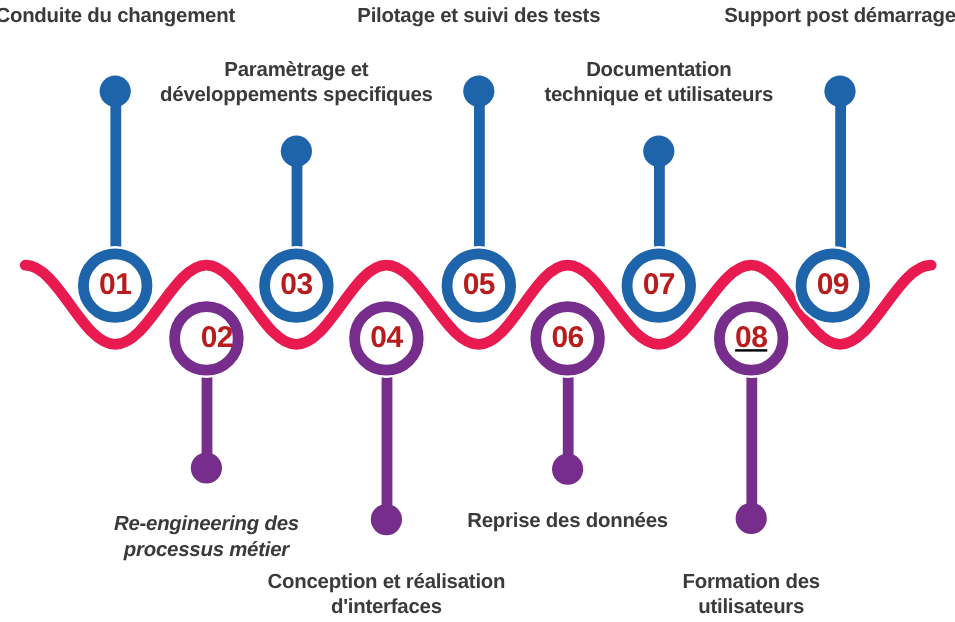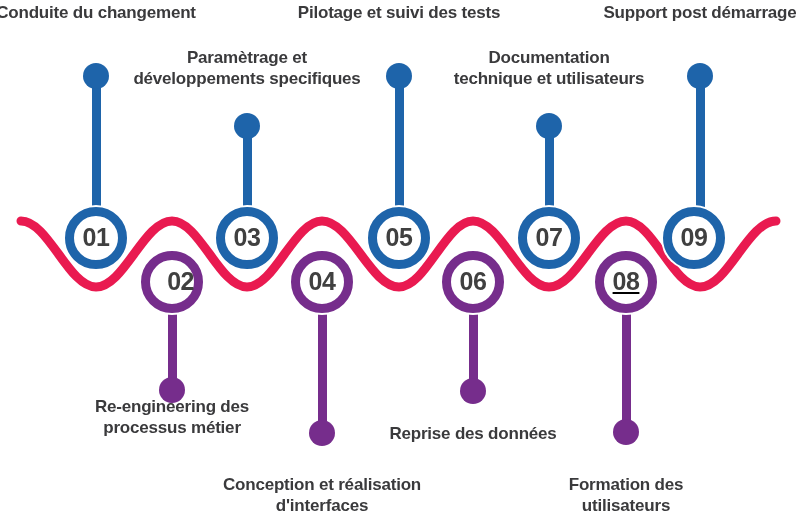--- a/index.html
+++ b/index.html
@@ -46,7 +46,7 @@
     font-size:25px;
     font-weight:700;
     letter-spacing:-0.5px;
-    color:#404040;
+    color:#b91c1c;
     line-height:1;
     transform:translateY(-1px);
   }

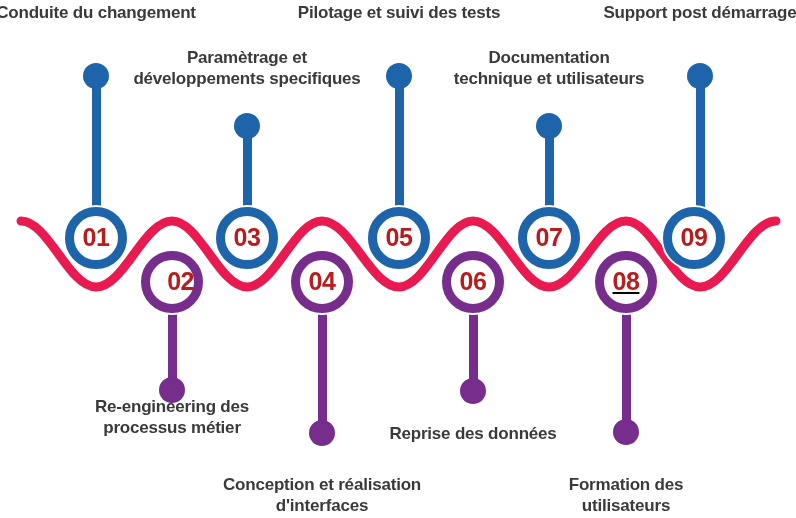--- a/index.html
+++ b/index.html
@@ -68,7 +68,7 @@
     </div>
   </div>
       <div class="step">
-    <div class="step-label" style="left: 2px; top: 396px;">Re-engineering des
+    <div class="step-label" style="left: 2px; top: 426px; font-style: italic;">Re-engineering des
 processus métier</div>
     <div class="step-stem" style="background: rgb(118, 45, 140); left: 167.5px; top: 307px; height: 83px;"></div>
     <div class="step-dot" style="background: rgb(118, 45, 140); left: 159px; top: 377px;"></div>

